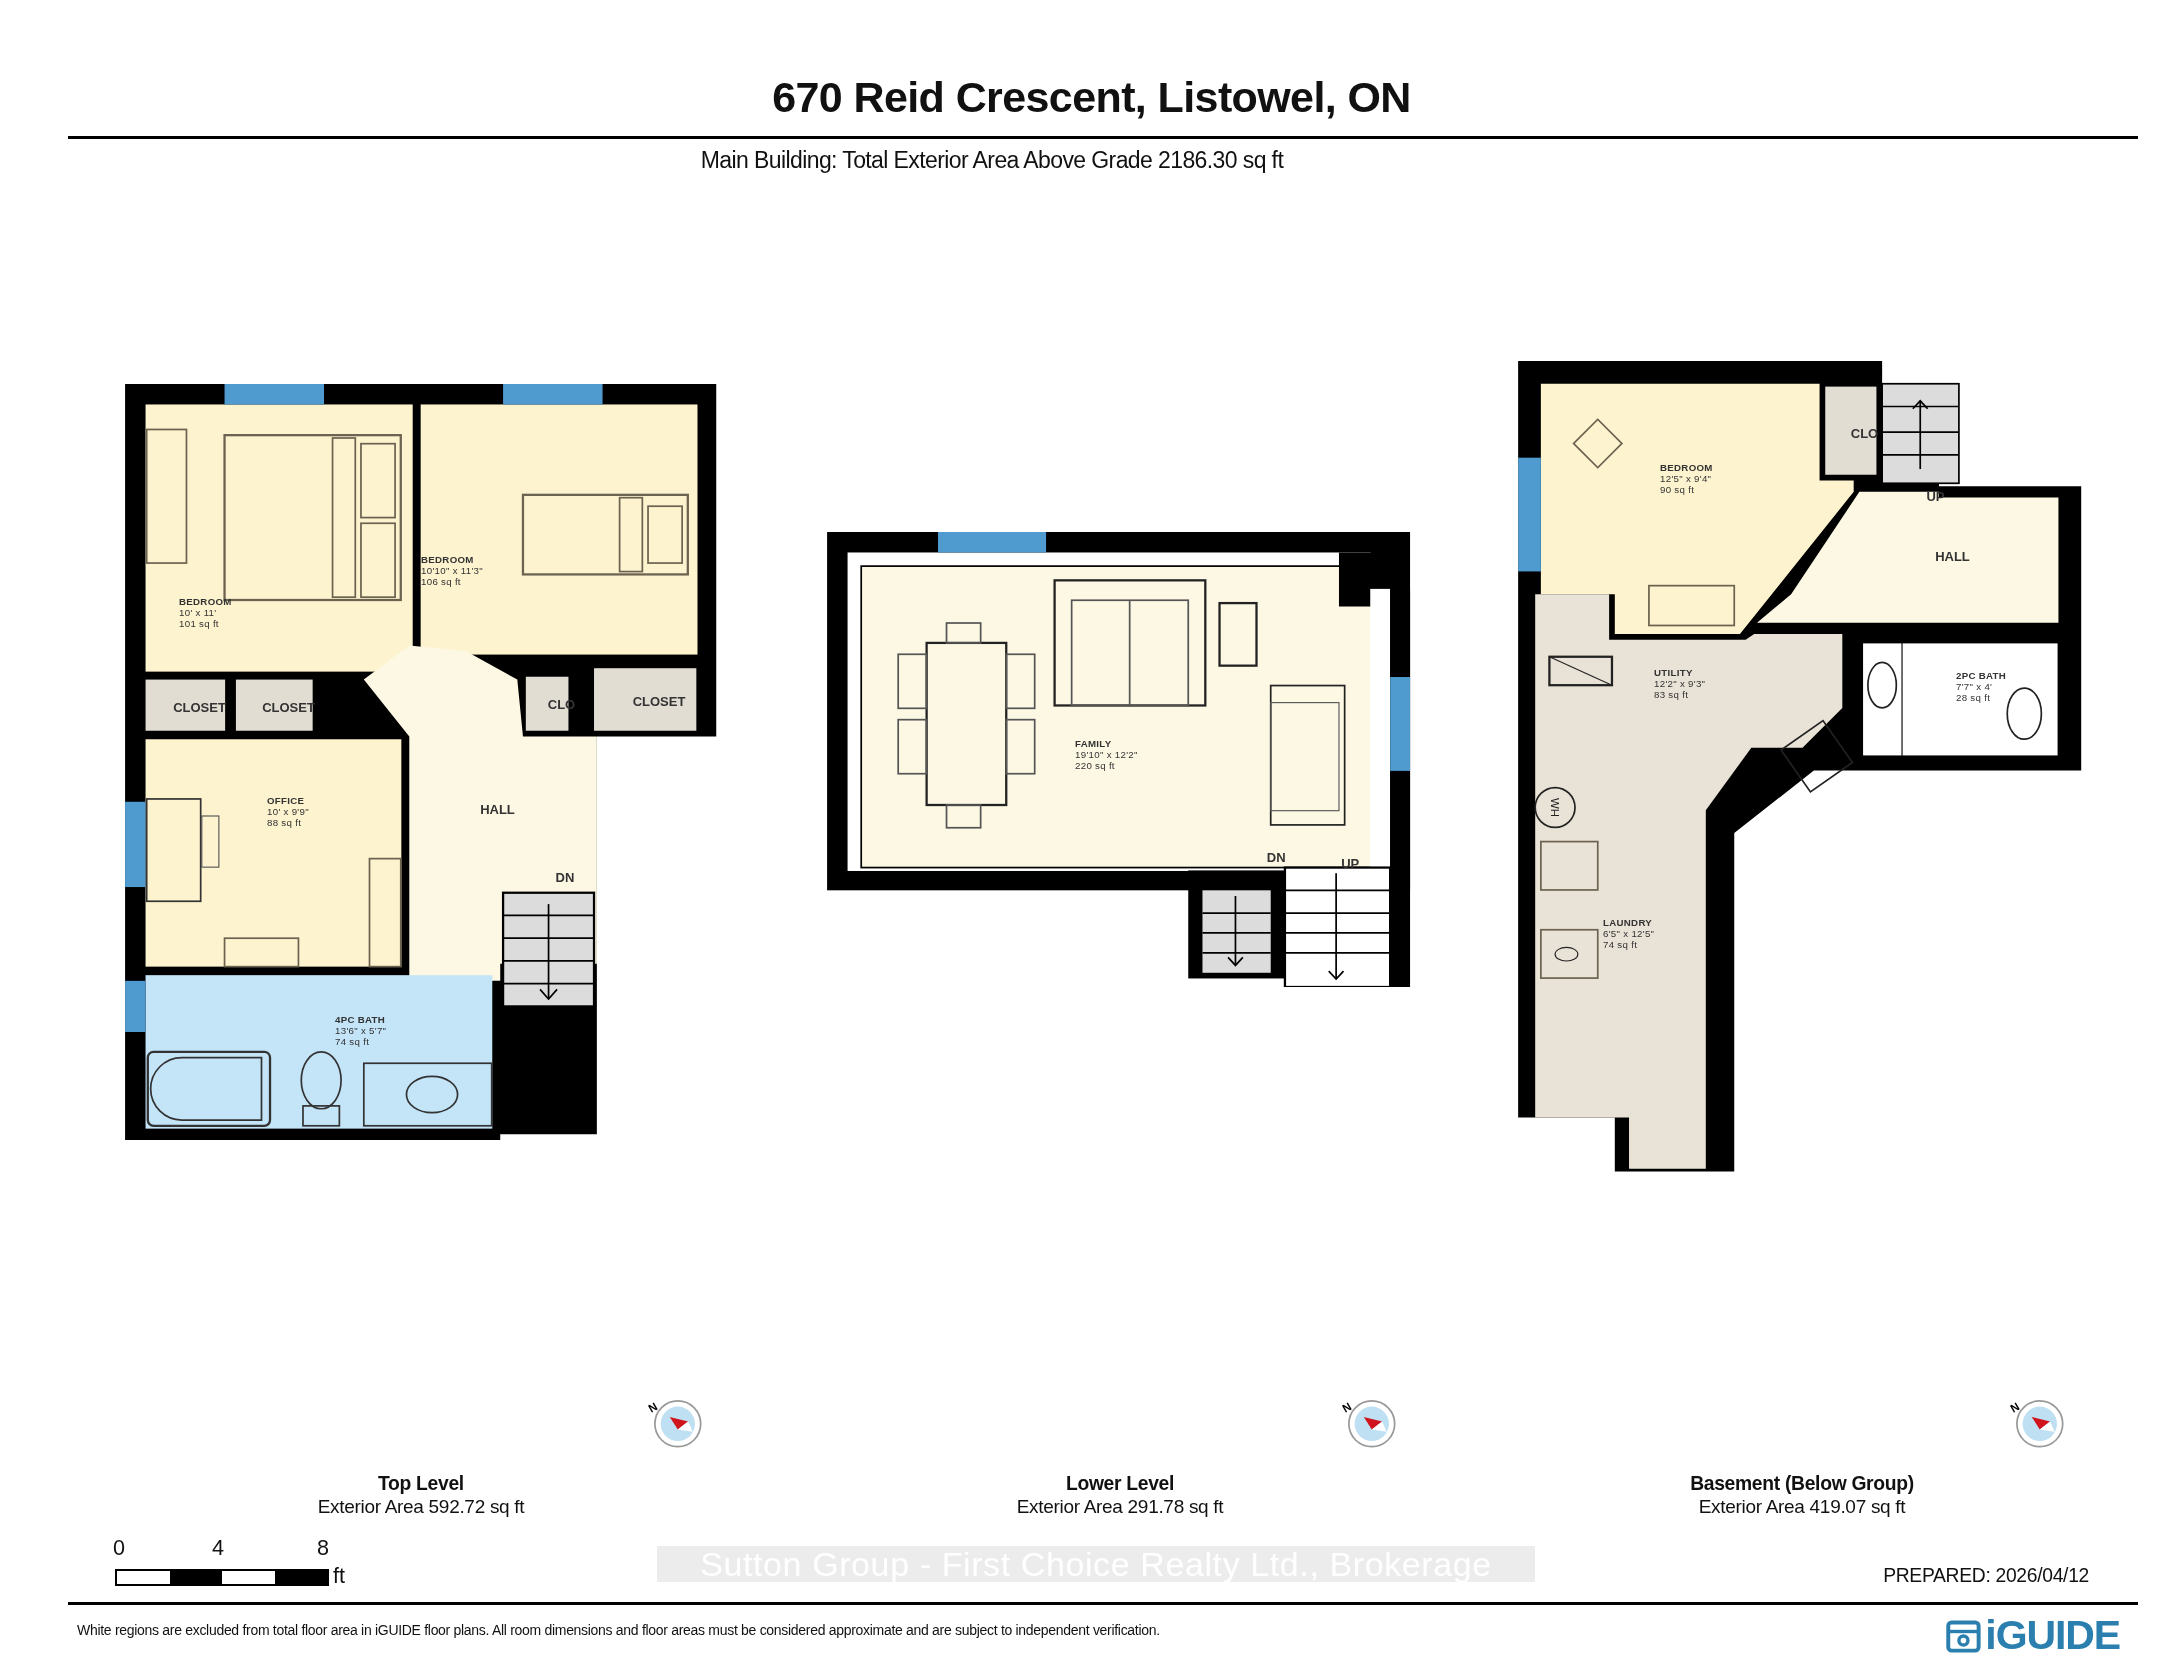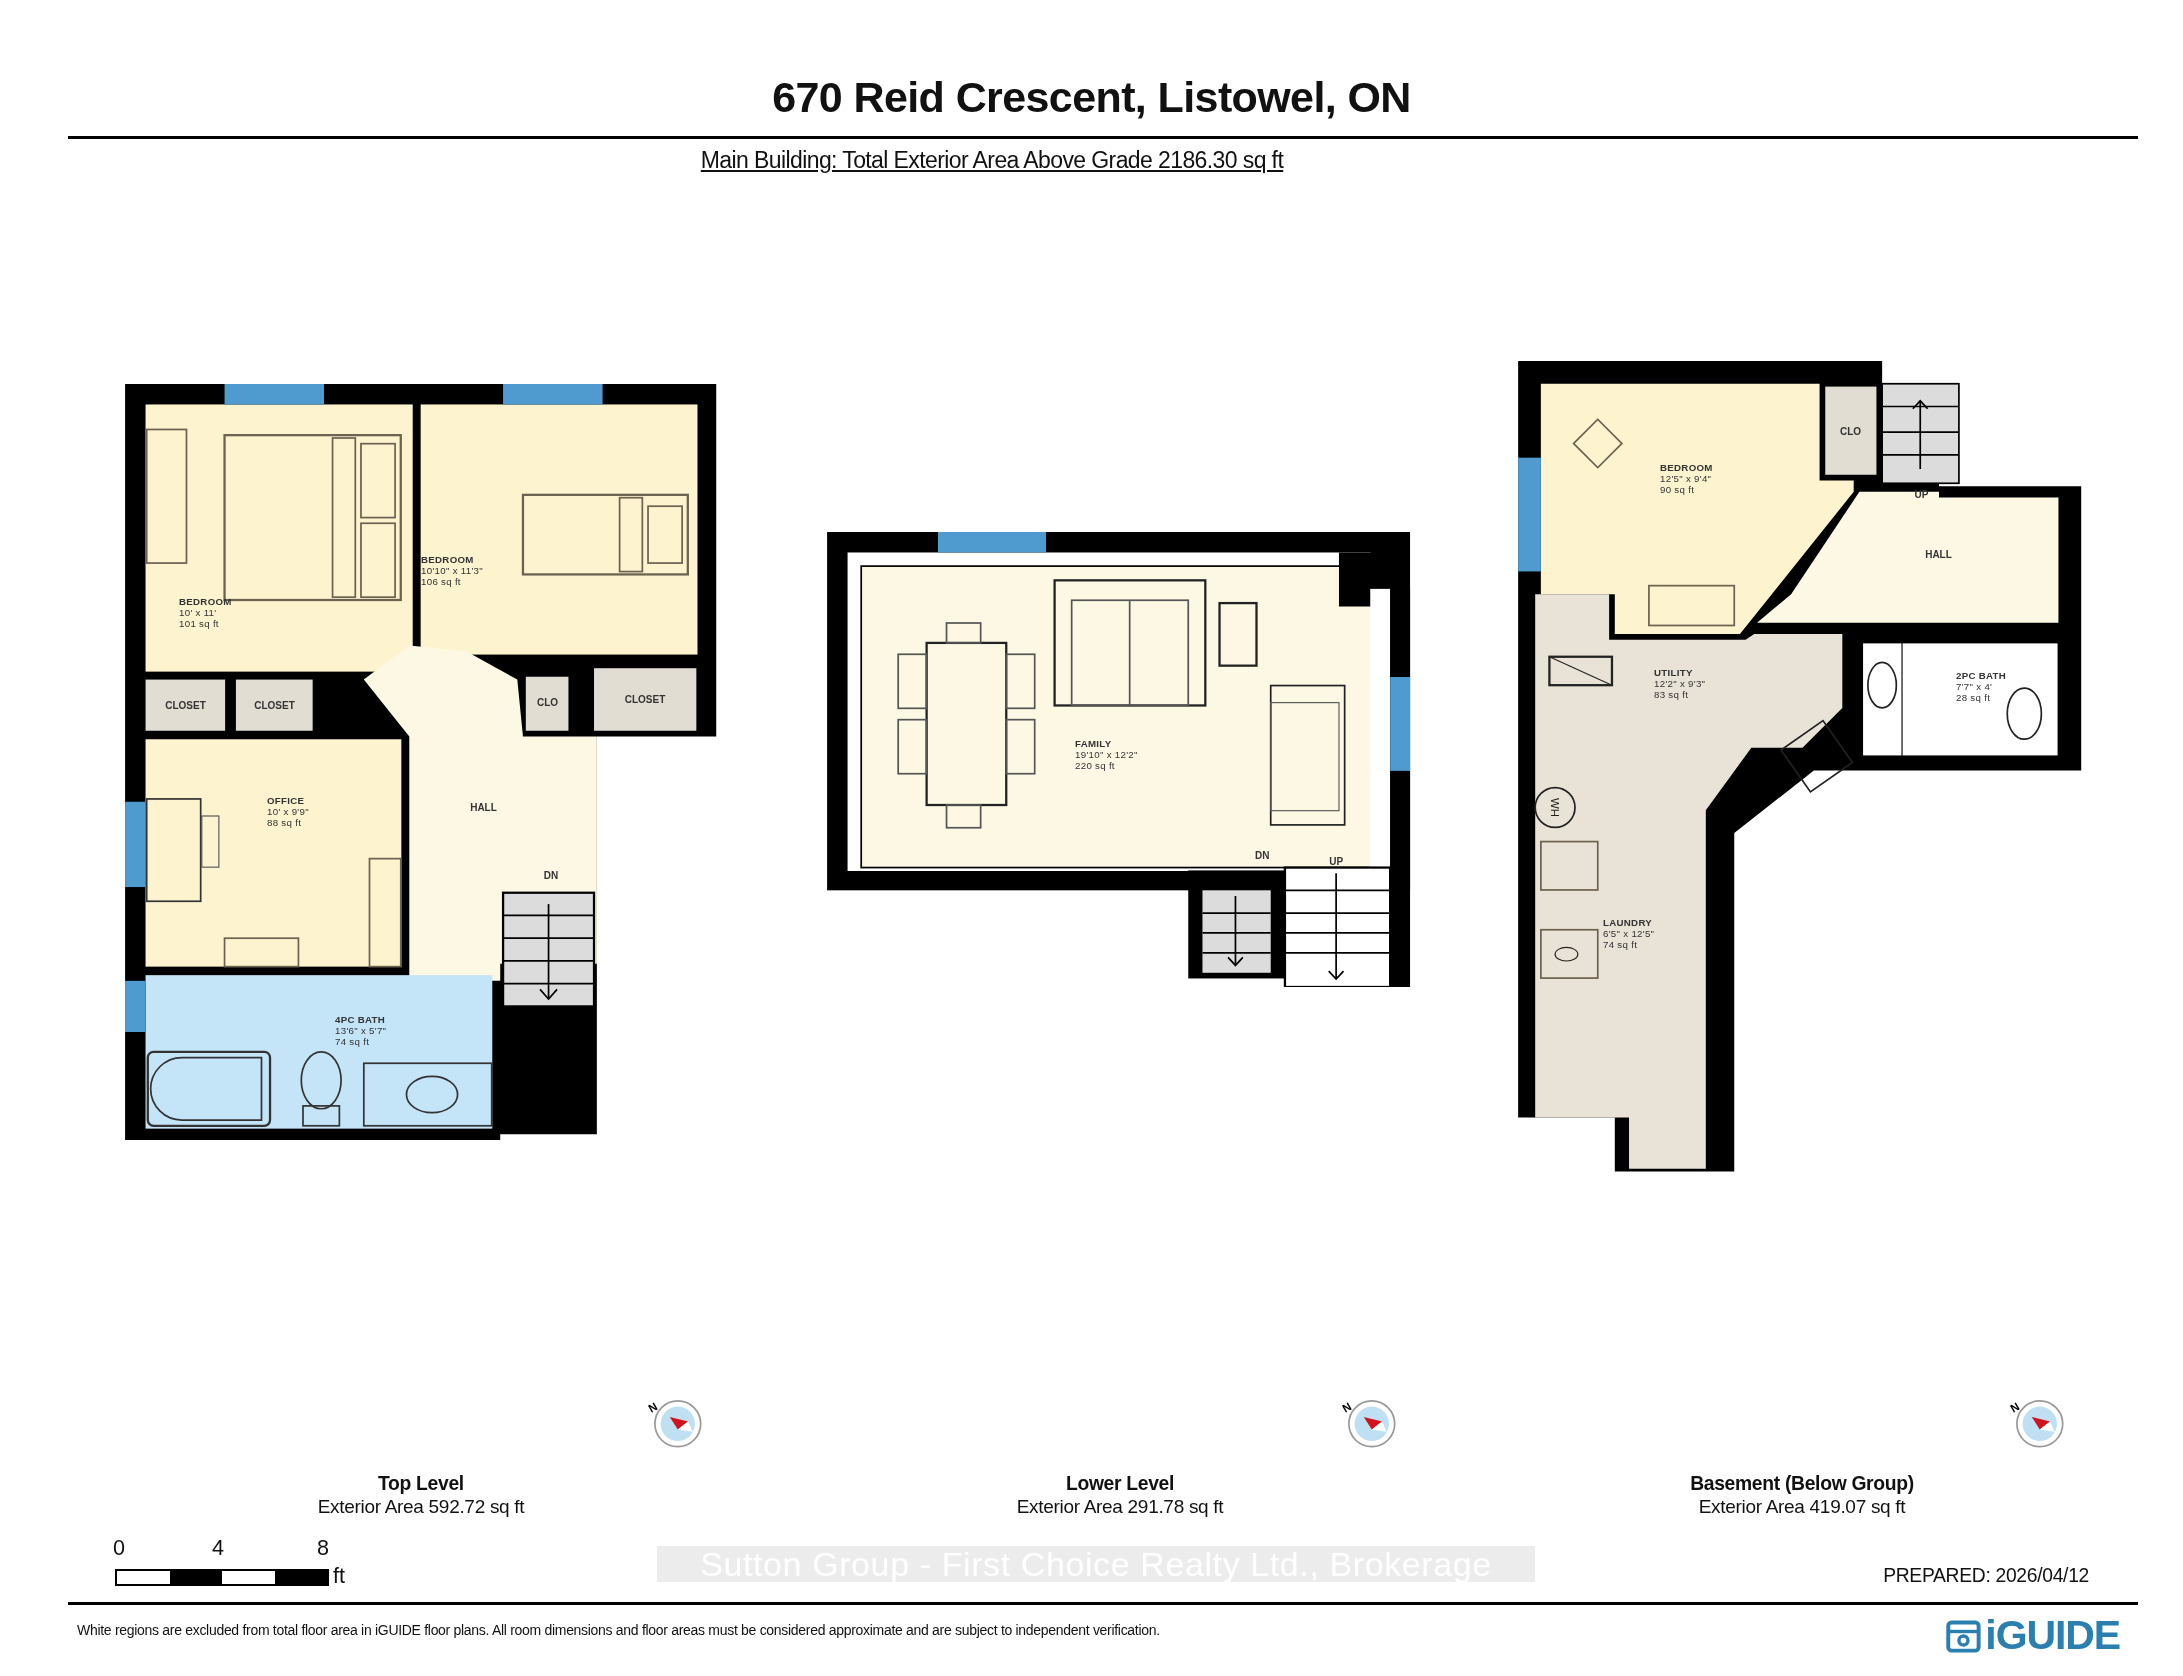--- a/index.html
+++ b/index.html
@@ -7,7 +7,7 @@
   .abs { position:absolute; }
   .title { left:0; width:2183px; top:73px; text-align:center; font-size:43px; font-weight:bold; letter-spacing:-0.6px; }
   .rule { left:68px; width:2070px; height:3.4px; background:#000; }
-  .subtitle { left:0; width:1984px; top:147px; text-align:center; font-size:23px; letter-spacing:-0.6px;text-decoration:underline; }
+  .subtitle { left:0; width:1984px; top:147px; text-align:center; font-size:23px; letter-spacing:-0.6px; }
   .room-label { position:absolute; text-align:left; font-size:9.7px; line-height:10.8px; font-weight:bold; color:#333; letter-spacing:0.3px; }
   .room-label span { display:block; font-weight:normal; }
   .small-label { position:absolute; font-size:10px; font-weight:bold; color:#333; text-align:center; }

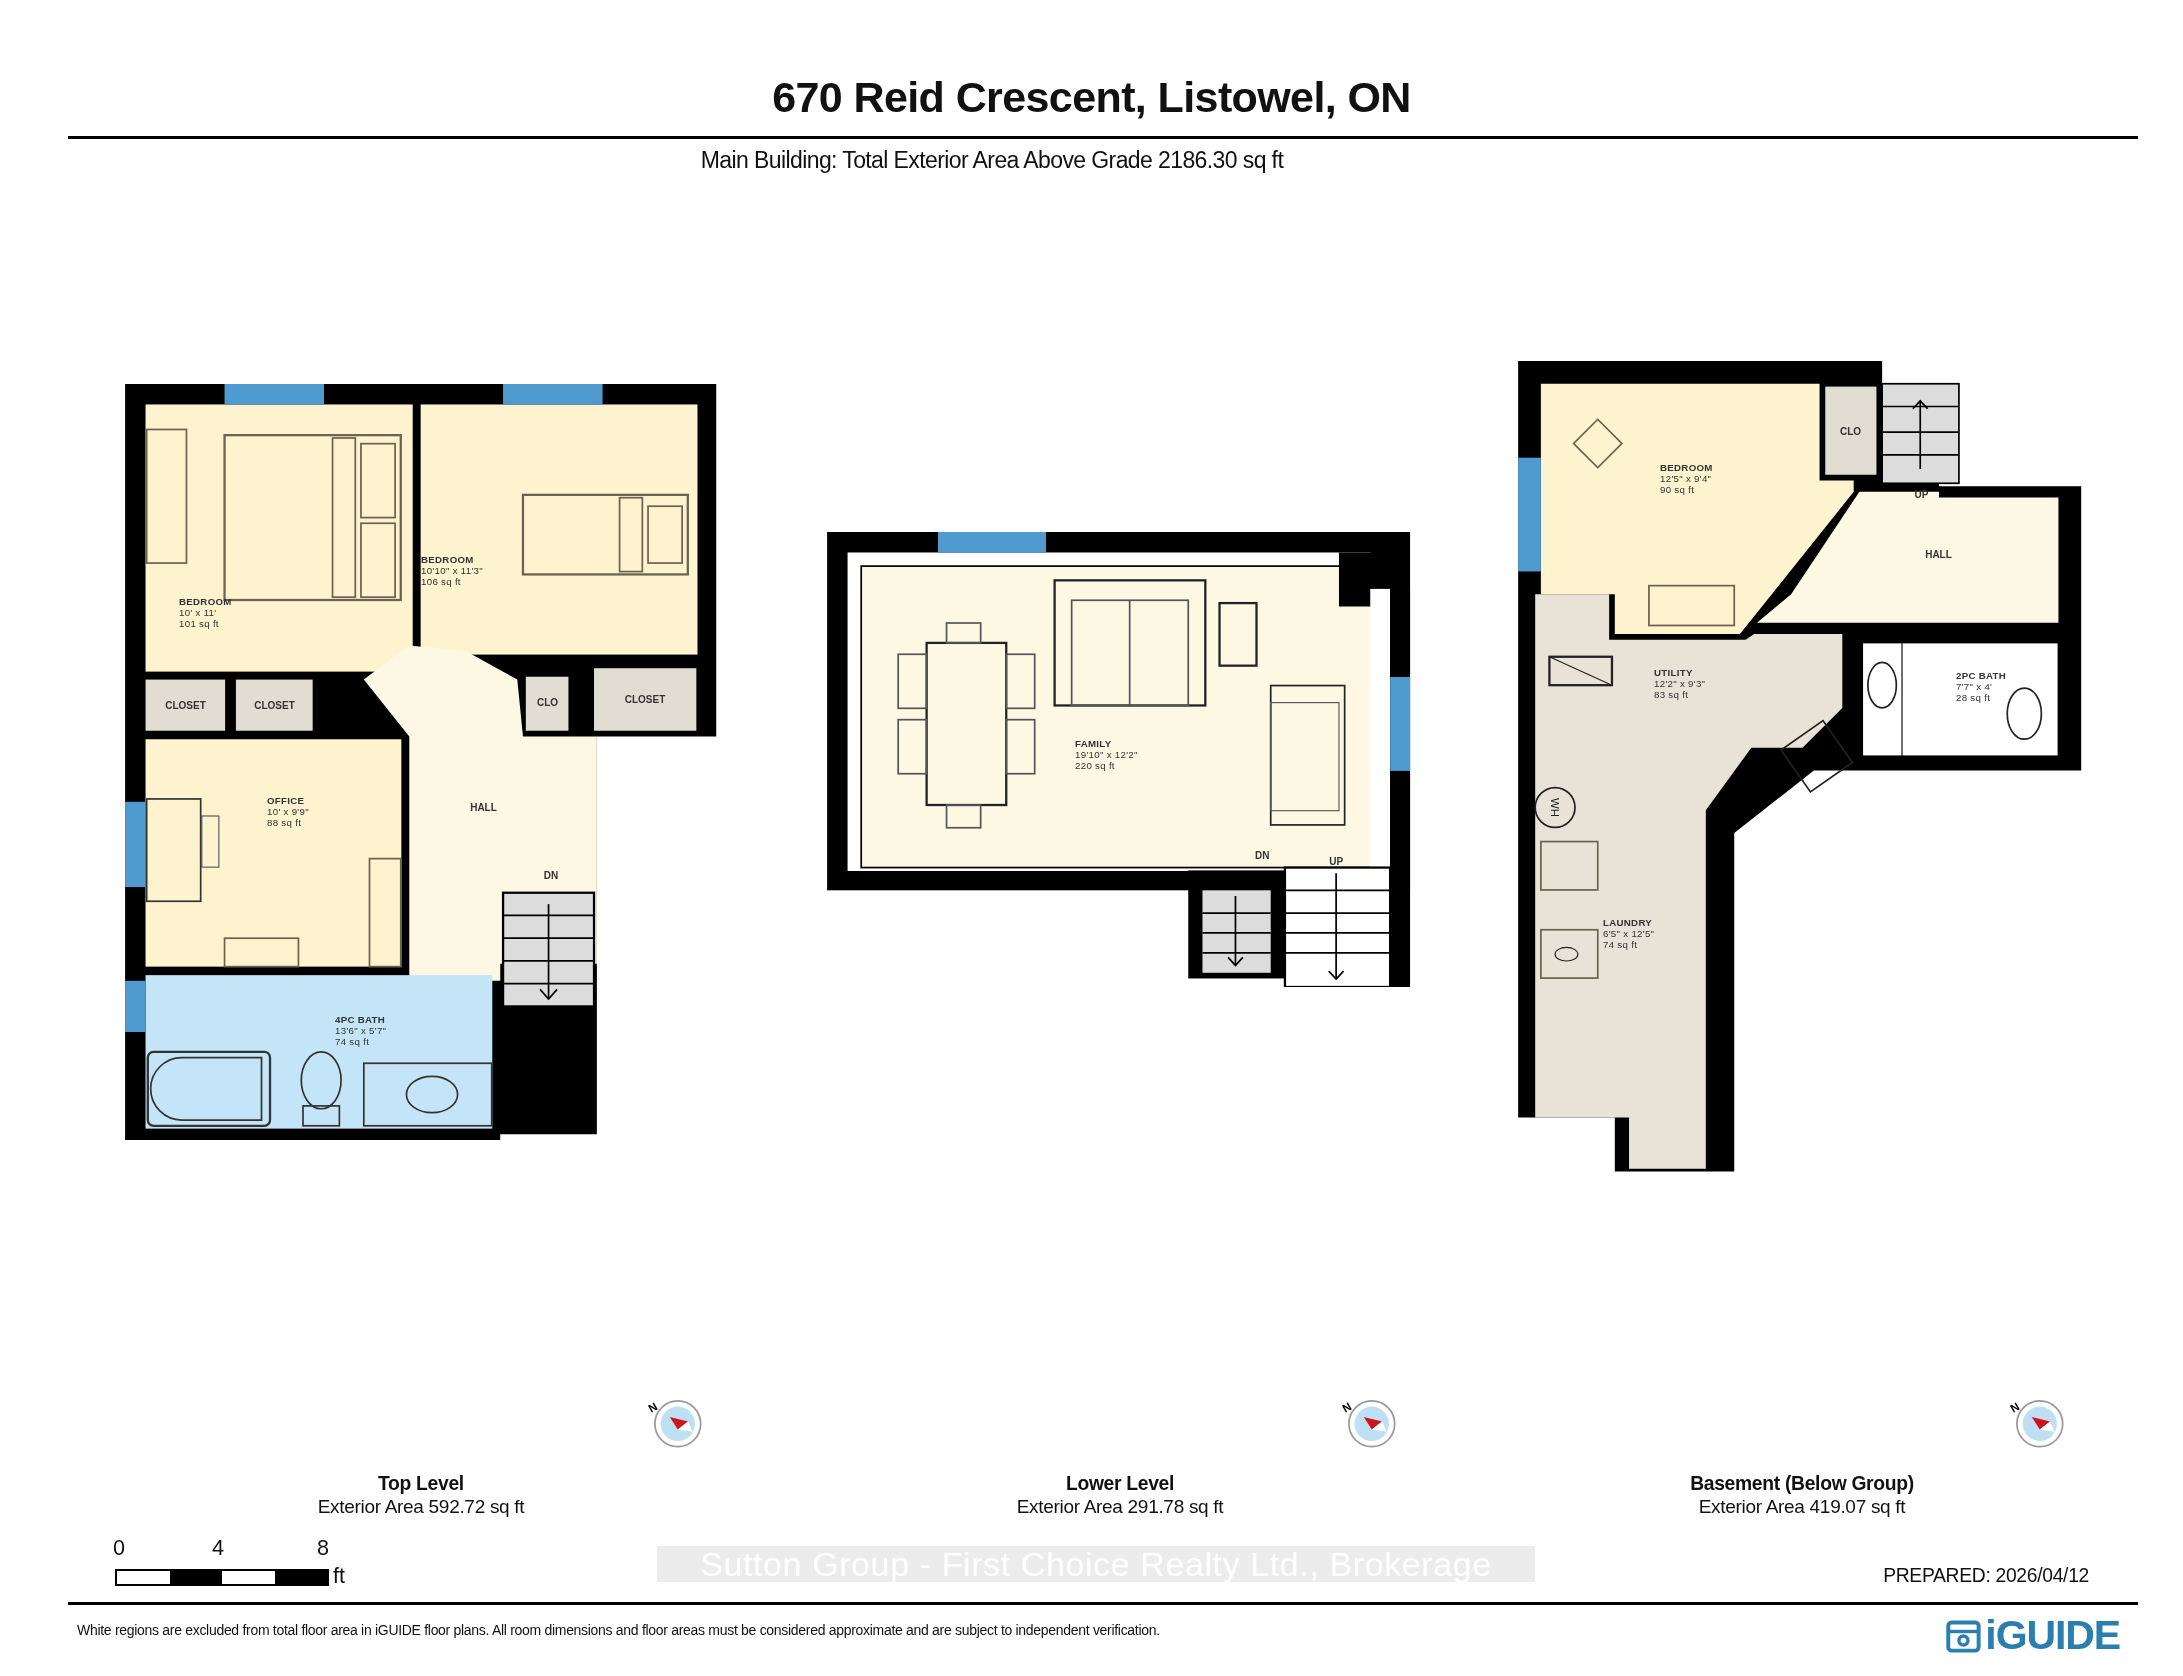--- a/index.html
+++ b/index.html
@@ -10,7 +10,7 @@
   .subtitle { left:0; width:1984px; top:147px; text-align:center; font-size:23px; letter-spacing:-0.6px; }
   .room-label { position:absolute; text-align:left; font-size:9.7px; line-height:10.8px; font-weight:bold; color:#333; letter-spacing:0.3px; }
   .room-label span { display:block; font-weight:normal; }
-  .small-label { position:absolute; font-size:10px; font-weight:bold; color:#333; text-align:center; }
+  .small-label { position:absolute; font-size:13px; font-weight:bold; color:#333; text-align:center;margin-left:14px; }
   .level-name { position:absolute; text-align:center; font-size:19.3px; font-weight:bold; width:398px; letter-spacing:-0.3px; }
   .level-area { position:absolute; text-align:center; font-size:19px; width:398px; letter-spacing:-0.3px; }
   .scale-num { position:absolute; font-size:21.6px; }

